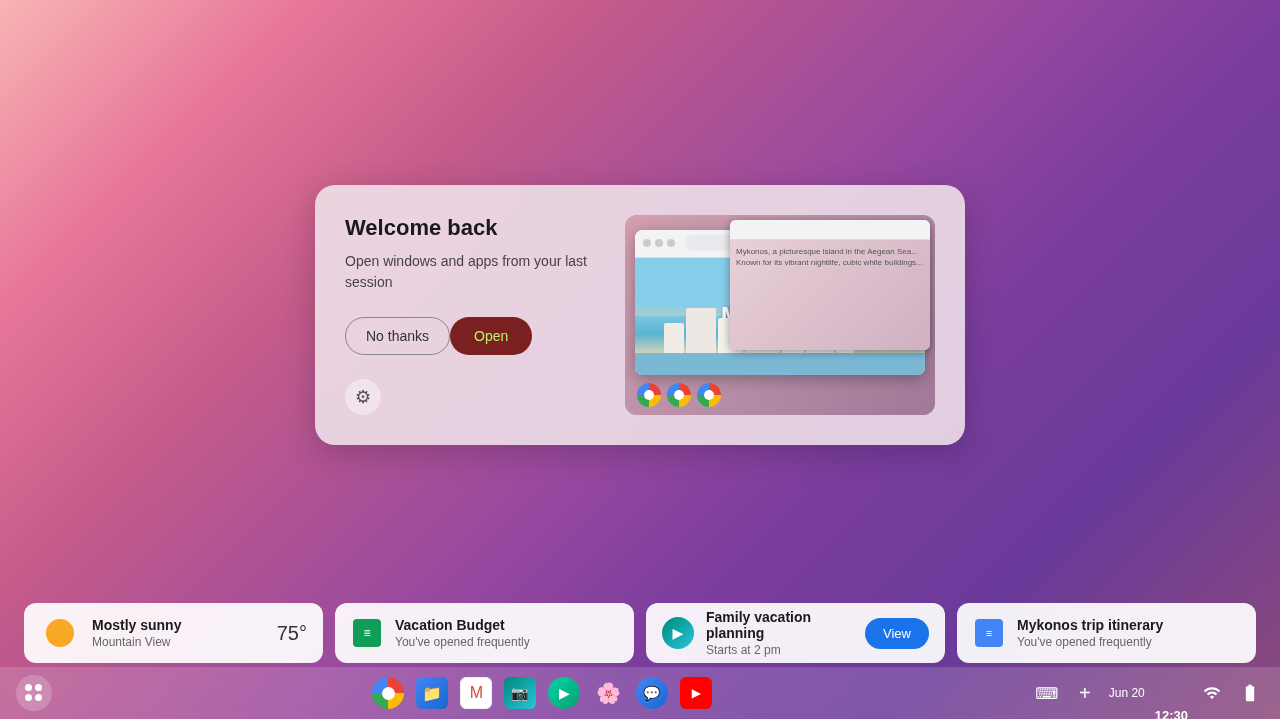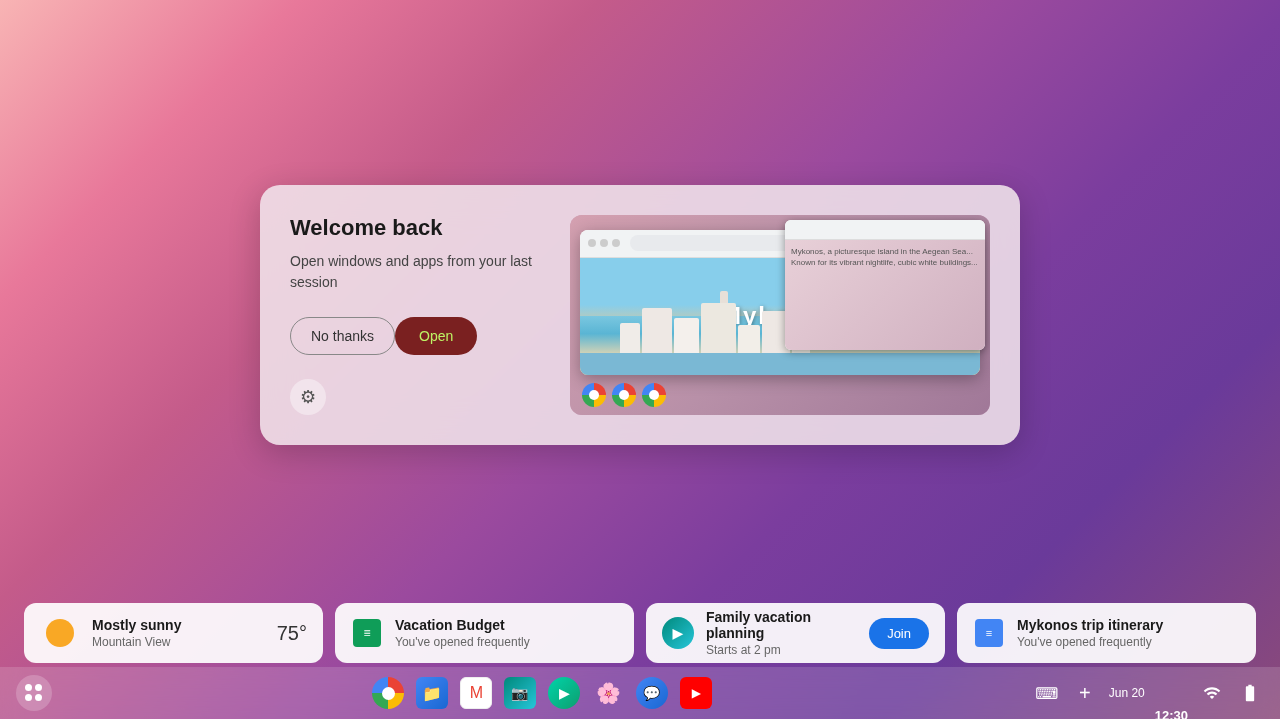--- a/index.html
+++ b/index.html
@@ -35,7 +35,7 @@
       background: rgba(240, 228, 235, 0.88);
       backdrop-filter: blur(20px);
       border-radius: 20px;
-      width: 760px;
+      width: 650px;
       padding: 30px;
       display: flex;
       gap: 20px;

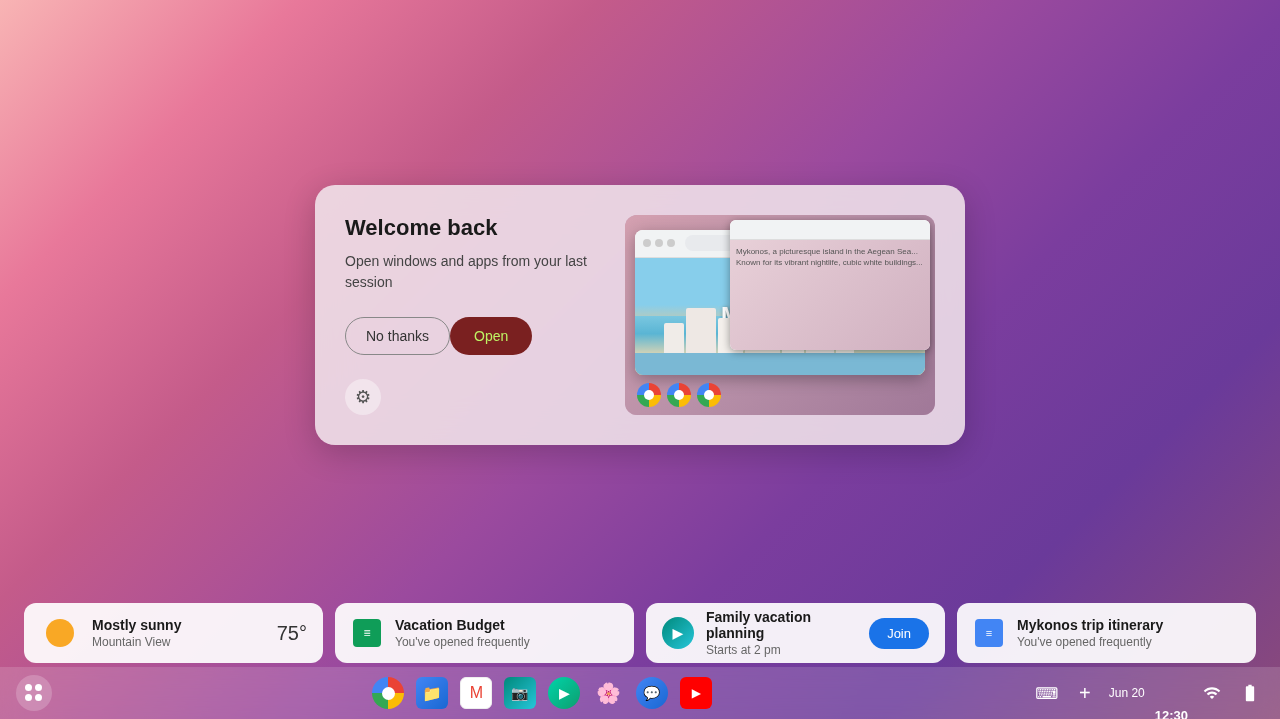--- a/index.html
+++ b/index.html
@@ -546,7 +546,7 @@
         <span class="suggestion-title">Family vacation planning</span>
         <span class="suggestion-sub">Starts at 2 pm</span>
       </div>
-      <button class="join-btn">Join</button>
+      <button class="join-btn">View</button>
     </div>
 
     <div class="suggestion-card">

